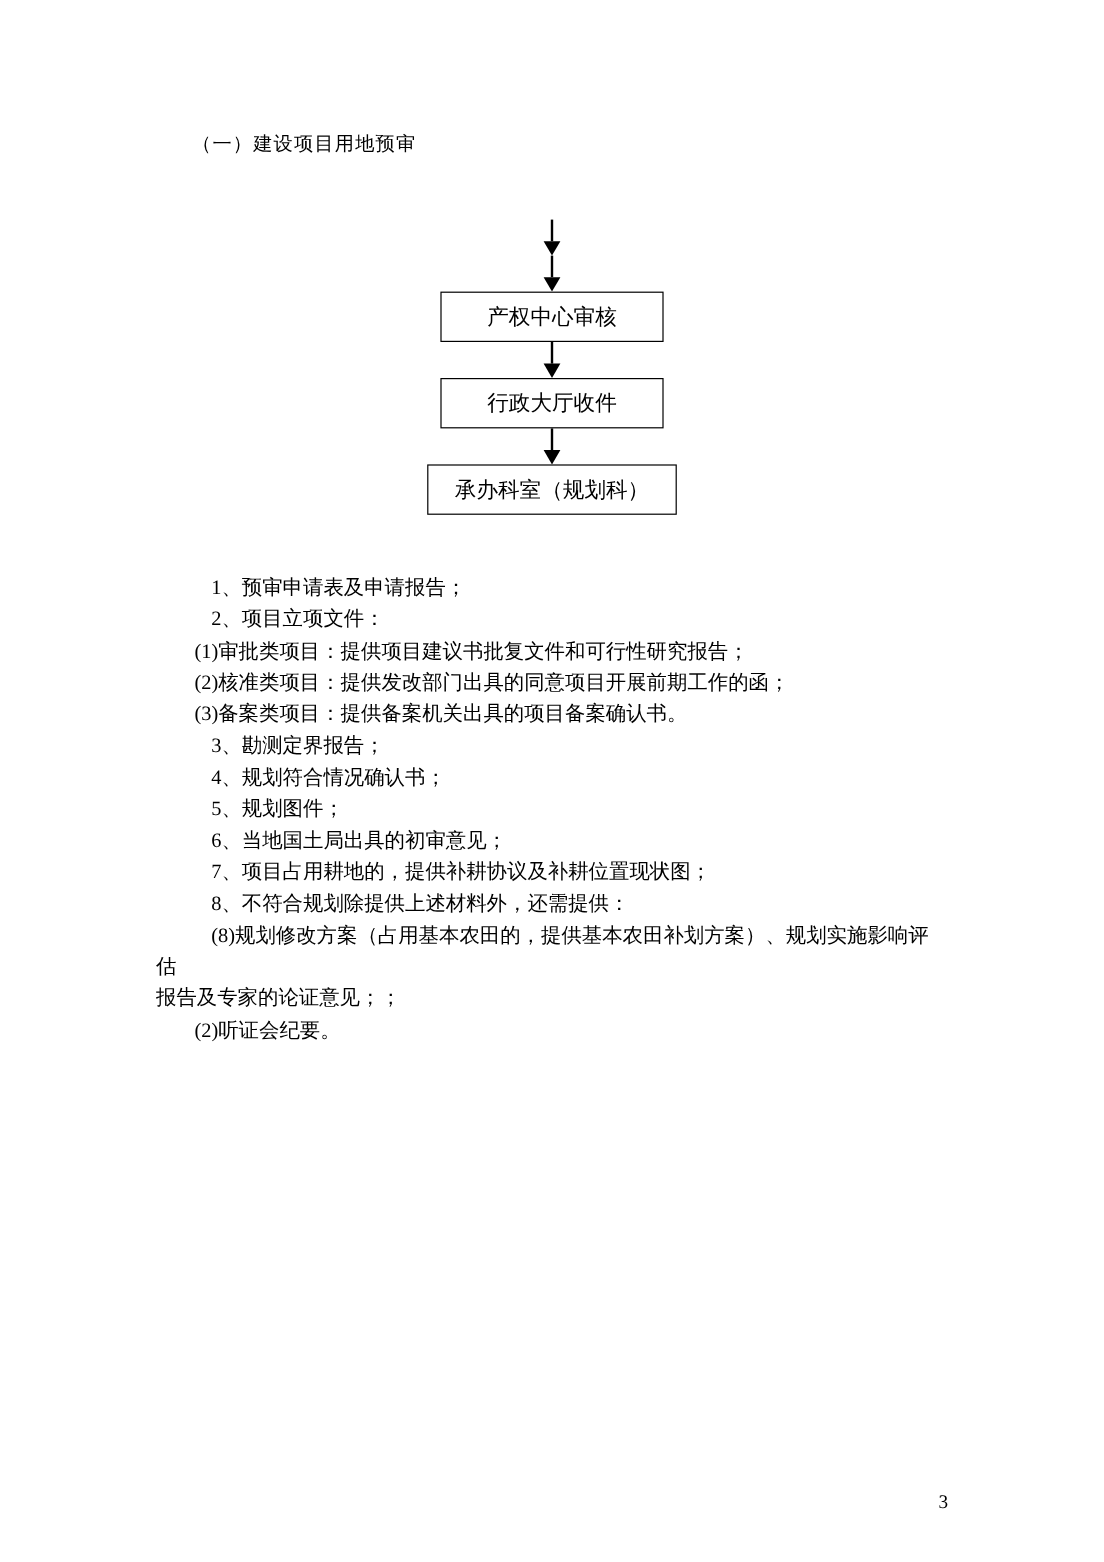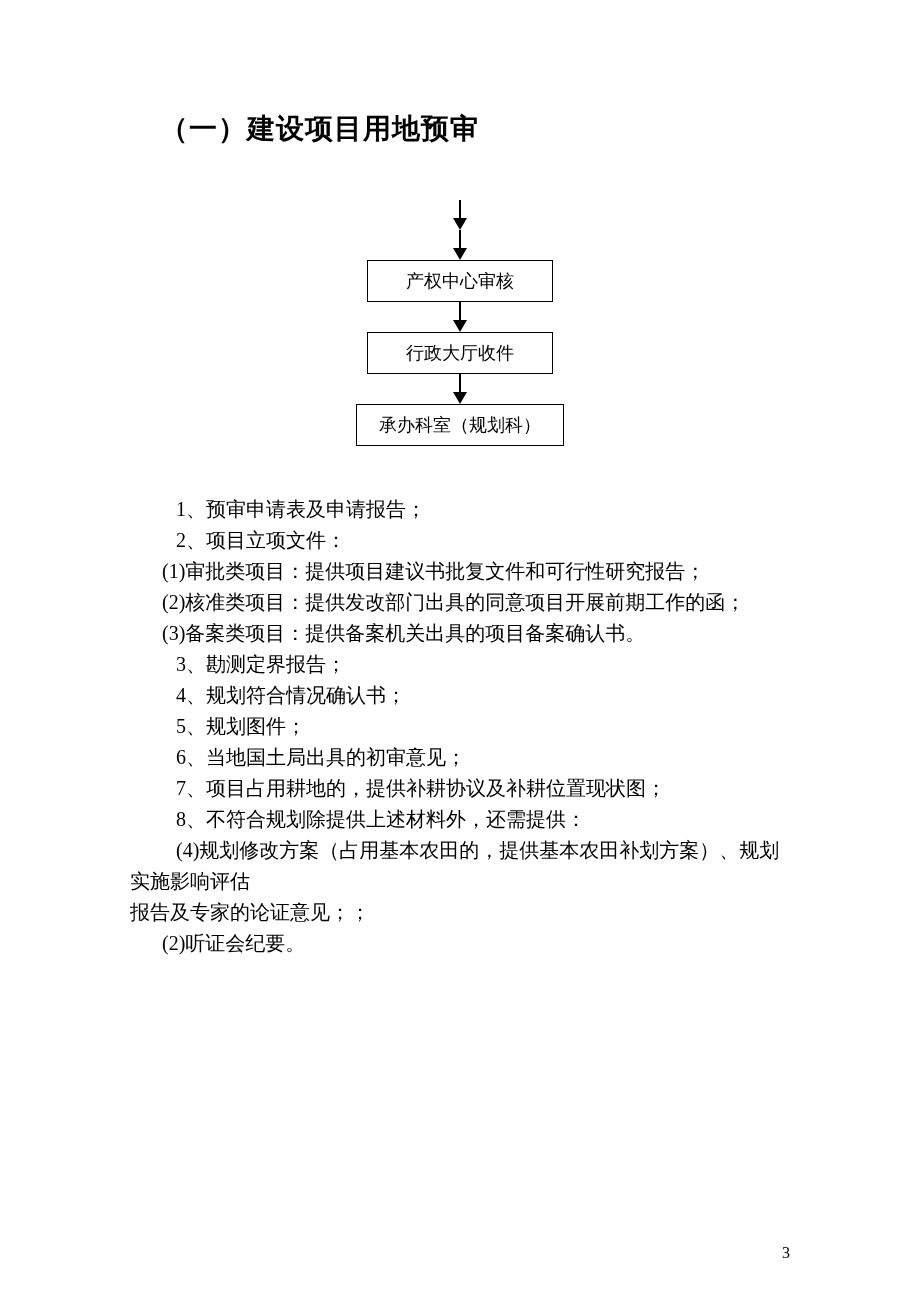--- a/index.html
+++ b/index.html
@@ -18,8 +18,8 @@
     box-sizing: border-box;
   }
   .title {
-    font-size: 28px;
-    font-weight: bold;
+    font-size: 16px;
+    font-weight: normal;
     letter-spacing: 1px;
     margin-left: 30px;
     margin-bottom: 52px;

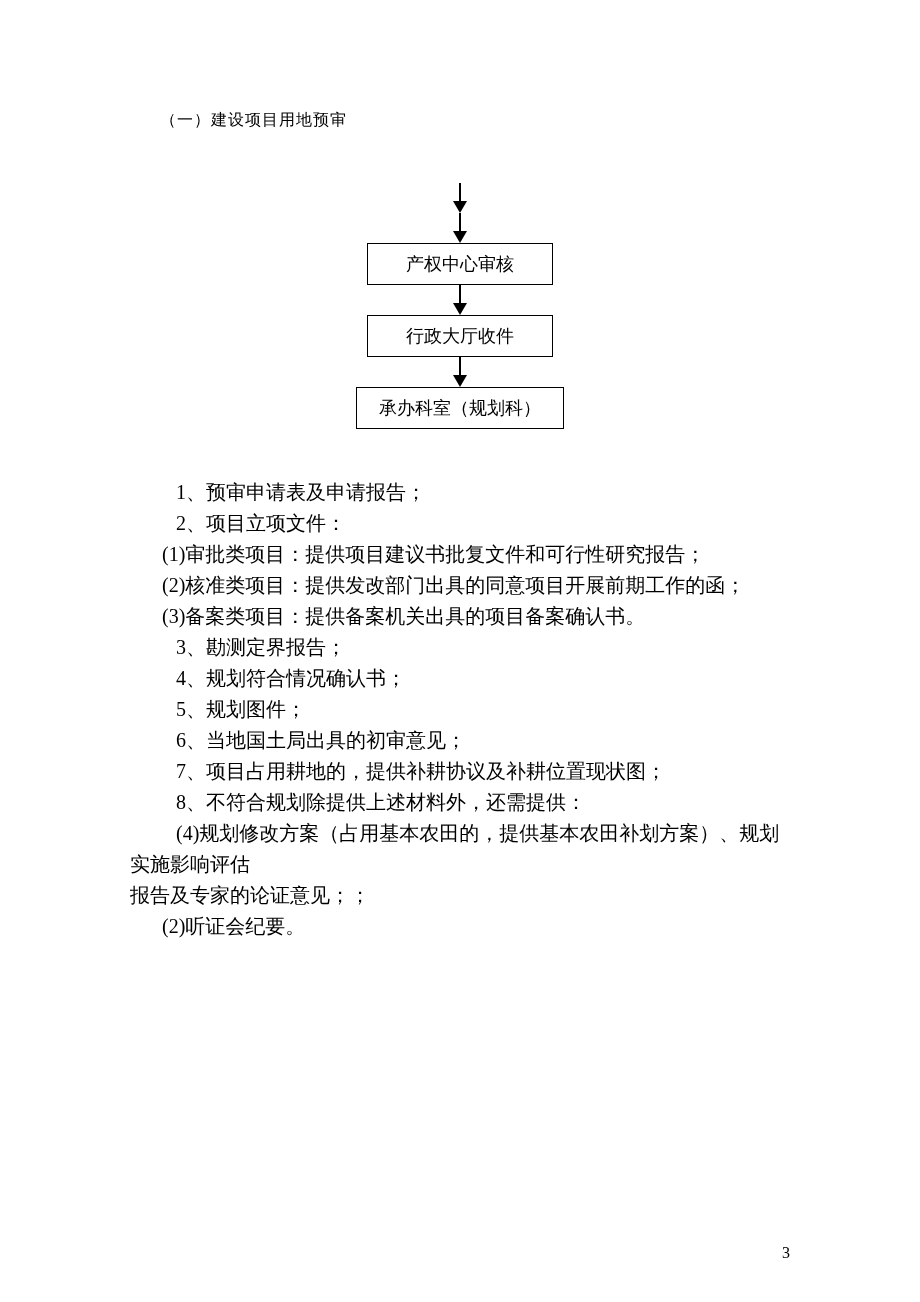--- a/index.html
+++ b/index.html
@@ -58,7 +58,7 @@
     border-top: 12px solid #000;
   }
   .body-text {
-    font-size: 20px;
+    font-size: 17px;
     line-height: 1.55;
   }
   .list-line {

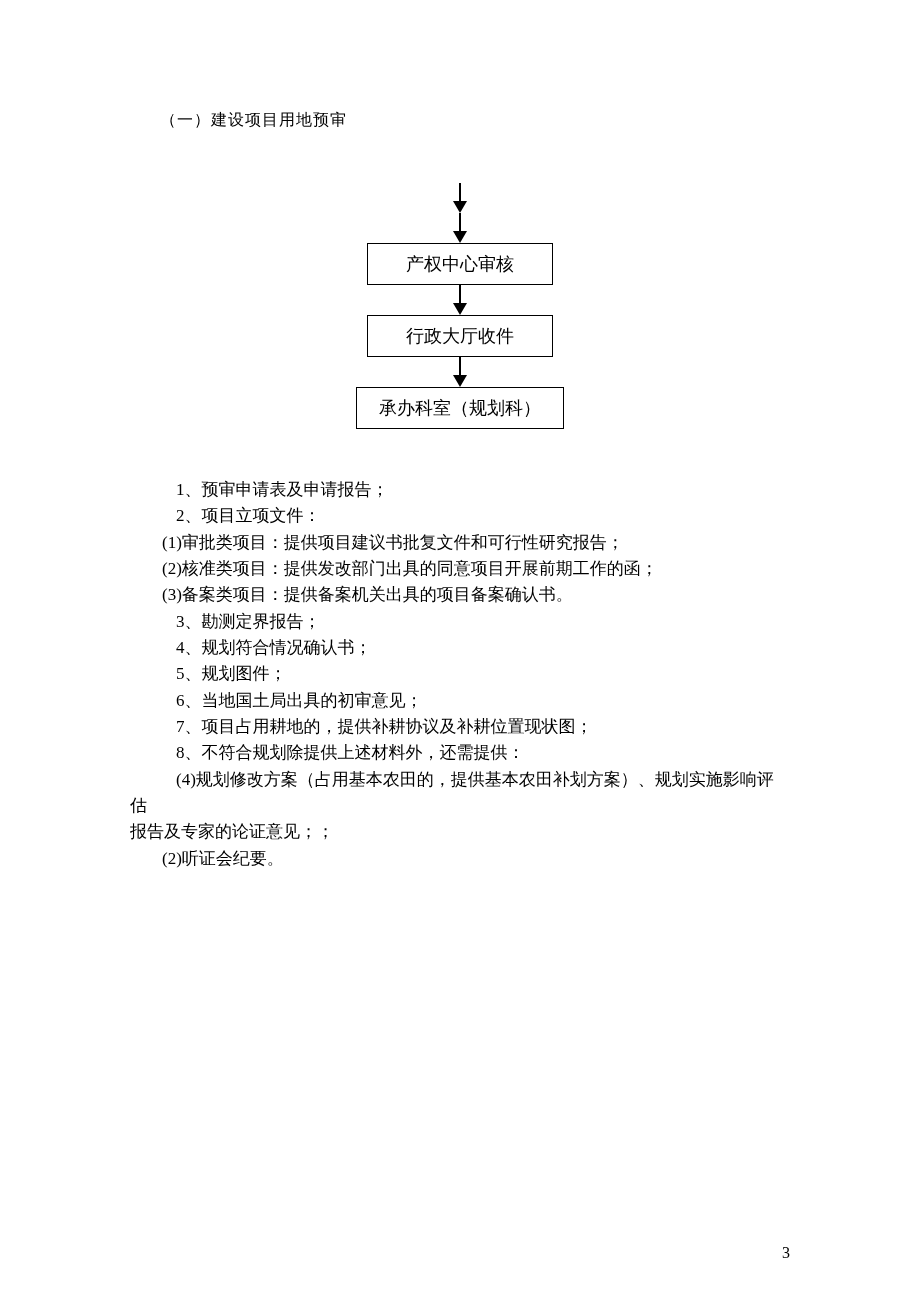--- a/index.html
+++ b/index.html
@@ -124,7 +124,7 @@
     <div class="list-line">6、当地国土局出具的初审意见；</div>
     <div class="list-line">7、项目占用耕地的，提供补耕协议及补耕位置现状图；</div>
     <div class="list-line">8、不符合规划除提供上述材料外，还需提供：</div>
-    <div class="para-line para-indent">(4)规划修改方案（占用基本农田的，提供基本农田补划方案）、规划实施影响评估</div>
+    <div class="para-line para-indent">(8)规划修改方案（占用基本农田的，提供基本农田补划方案）、规划实施影响评估</div>
     <div class="para-line">报告及专家的论证意见；；</div>
     <div class="sub-line">(2)听证会纪要。</div>
   </div>

